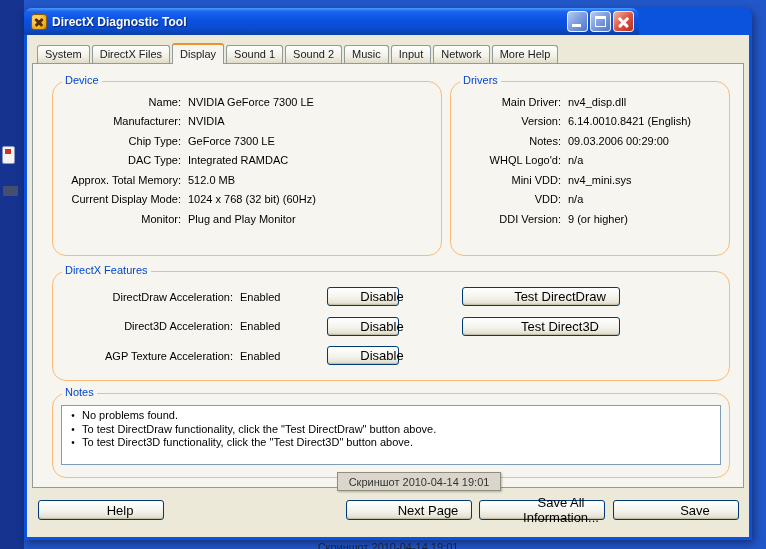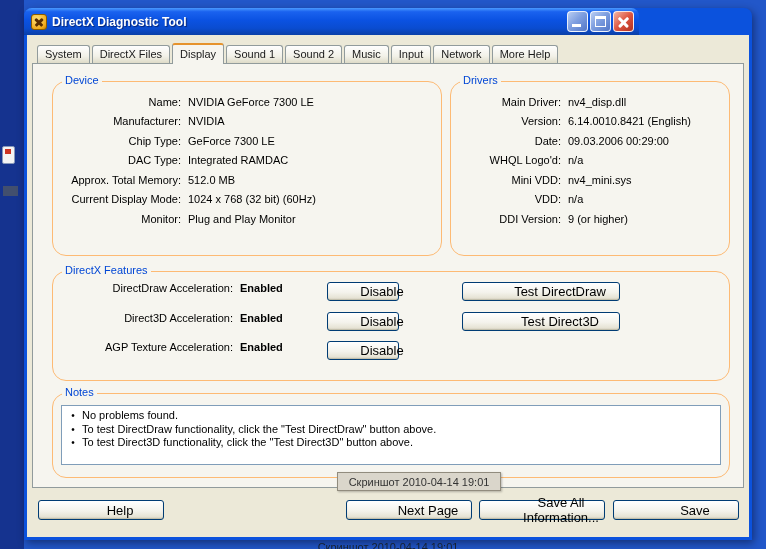--- a/index.html
+++ b/index.html
@@ -213,7 +213,7 @@
         <span class="kv-value">6.14.0010.8421 (English)</span>
       </div>
       <div class="kv">
-        <span class="kv-label">Date:</span>
+        <span class="kv-label">Notes:</span>
         <span class="kv-value">09.03.2006 00:29:00</span>
       </div>
       <div class="kv">

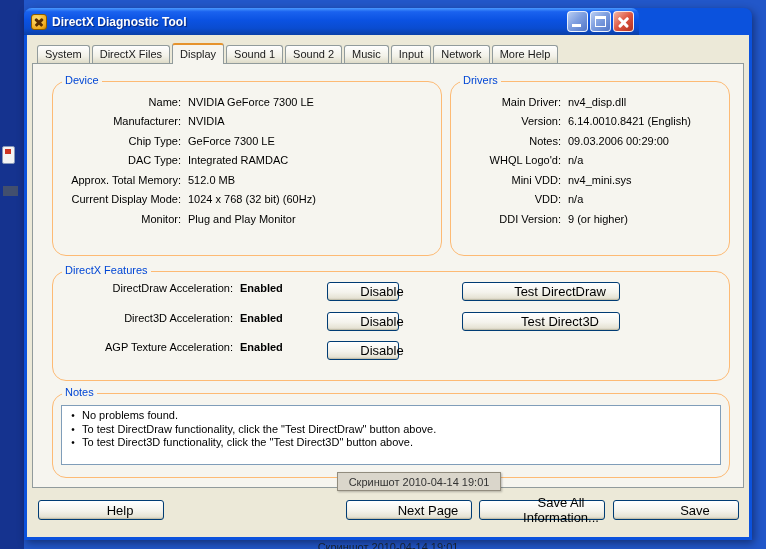--- a/index.html
+++ b/index.html
@@ -84,7 +84,7 @@
   .kv-value { margin-left:7px; }
 
   .feat-col { padding-top:10px; }
-  .feat-row { display:flex; align-items:flex-start; height:29.5px; padding-left:8px; white-space:nowrap; }
+  .feat-row { display:flex; align-items:center; height:29.5px; padding-left:8px; white-space:nowrap; }
   .feat-label { width:172px; text-align:right; }
   .feat-value { width:86px; padding-left:7px;font-weight:bold; }
 

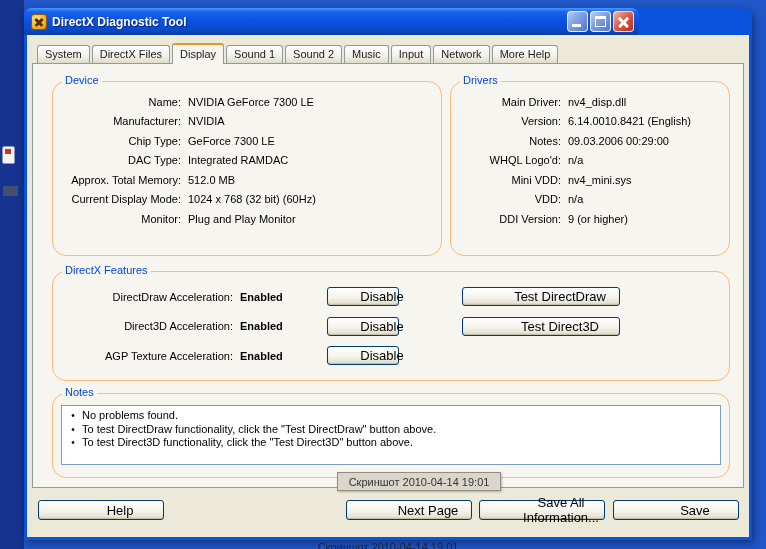--- a/index.html
+++ b/index.html
@@ -86,7 +86,7 @@
   .feat-col { padding-top:10px; }
   .feat-row { display:flex; align-items:center; height:29.5px; padding-left:8px; white-space:nowrap; }
   .feat-label { width:172px; text-align:right; }
-  .feat-value { width:86px; padding-left:7px;font-weight:bold; }
+  .feat-value { width:86px; padding-left:7px; }
 
   .btn {
     display:flex; align-items:center; justify-content:center; cursor:default;

